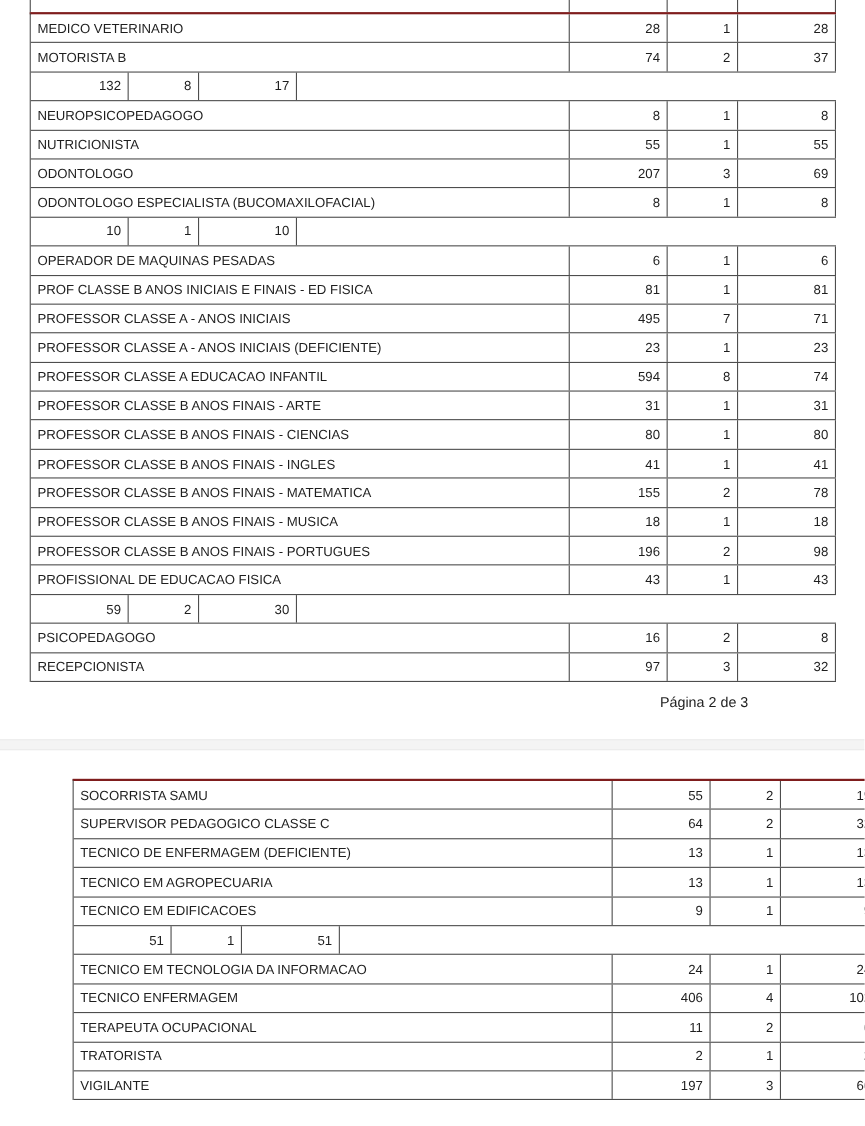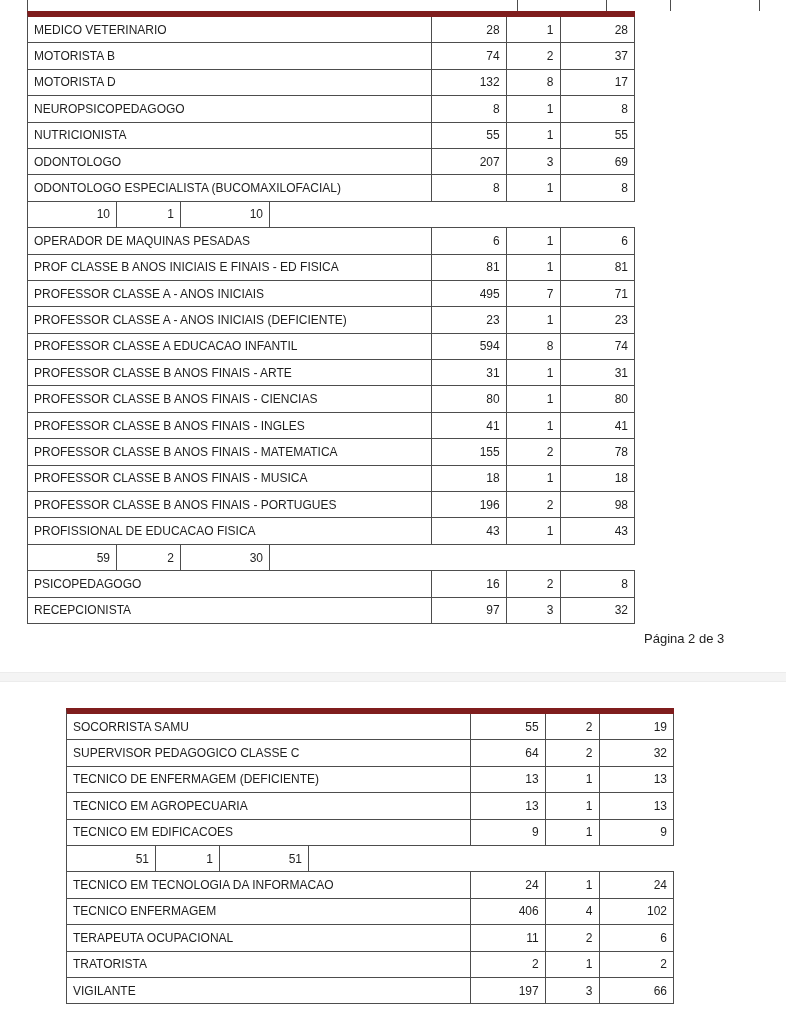--- a/index.html
+++ b/index.html
@@ -20,10 +20,10 @@
   .data-table {
     position: absolute;
     left: 27px;
-    width: 608px;
+    width: 733px;
     box-sizing: border-box;
     border-left: 1px solid #4d4d4d;
-    border-top: 6px solid #7f1d1d;
+    border-top: 2px solid #7f1d1d;
     background: #ffffff;
   }
   .data-table .row {

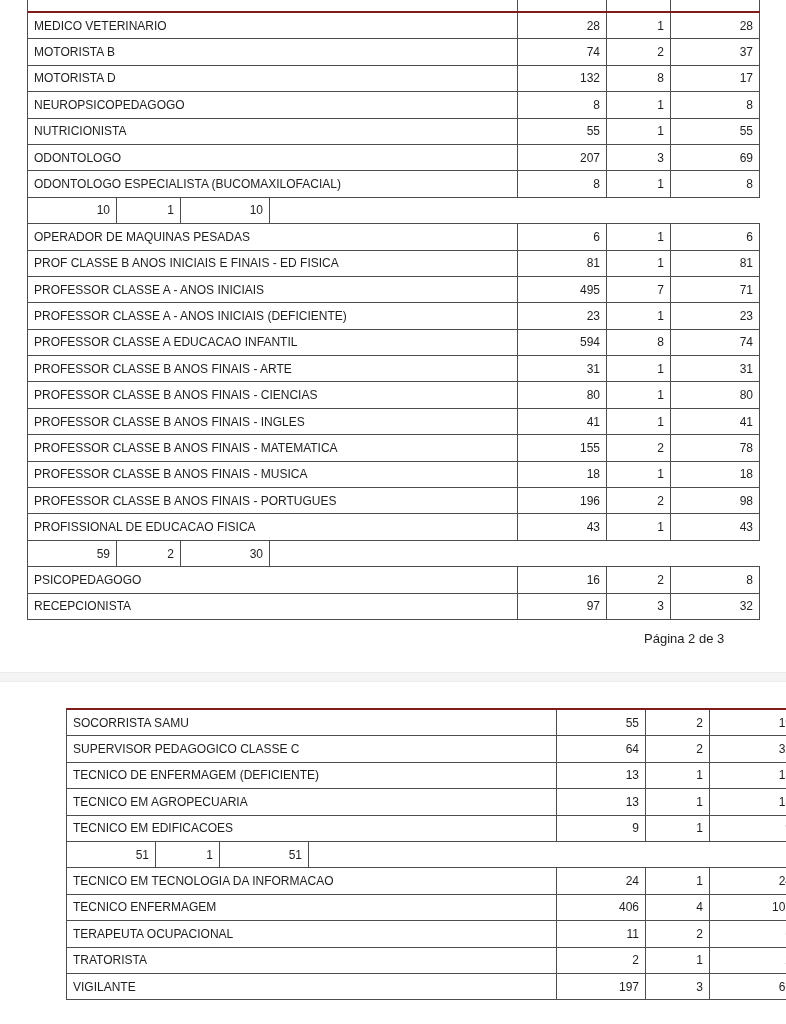--- a/index.html
+++ b/index.html
@@ -116,7 +116,6 @@
       <div class="cell c-num c3">37</div>
     </div>
     <div class="row">
-      <div class="cell c-label">MOTORISTA D</div>
       <div class="cell c-num c1">132</div>
       <div class="cell c-num c2">8</div>
       <div class="cell c-num c3">17</div>

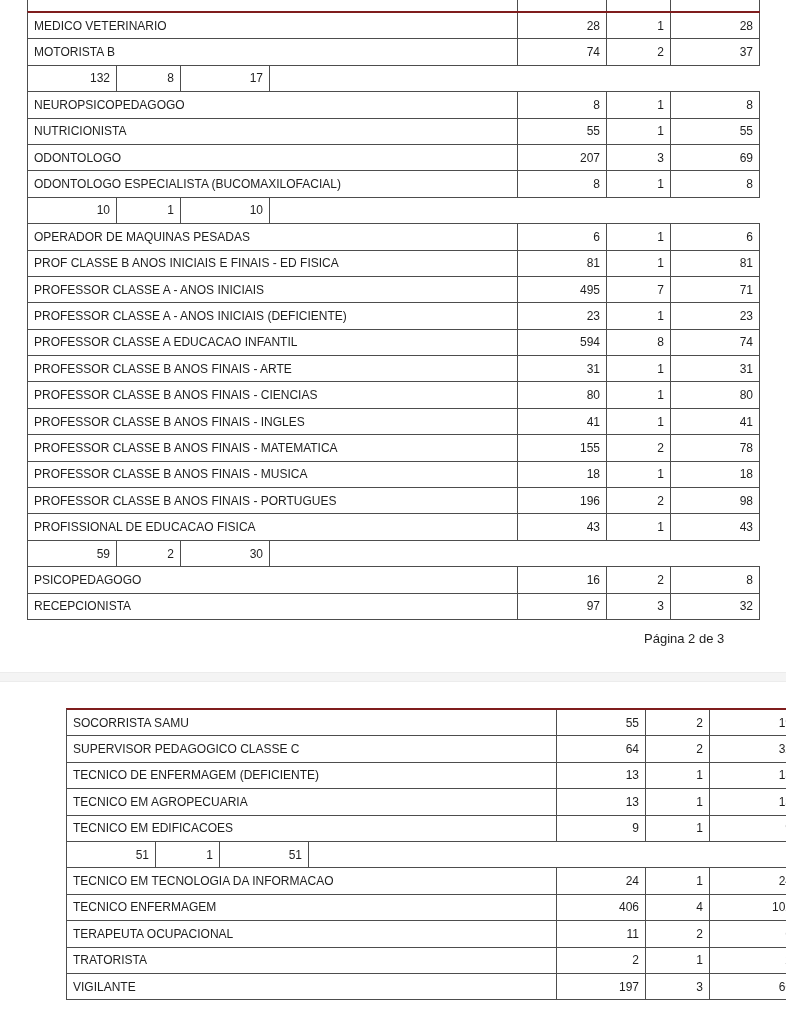--- a/index.html
+++ b/index.html
@@ -76,7 +76,6 @@
     font-size: 13px;
     color: #1e1e1e;
     white-space: nowrap;
-    margin-left: 44px;
   }
 
   

